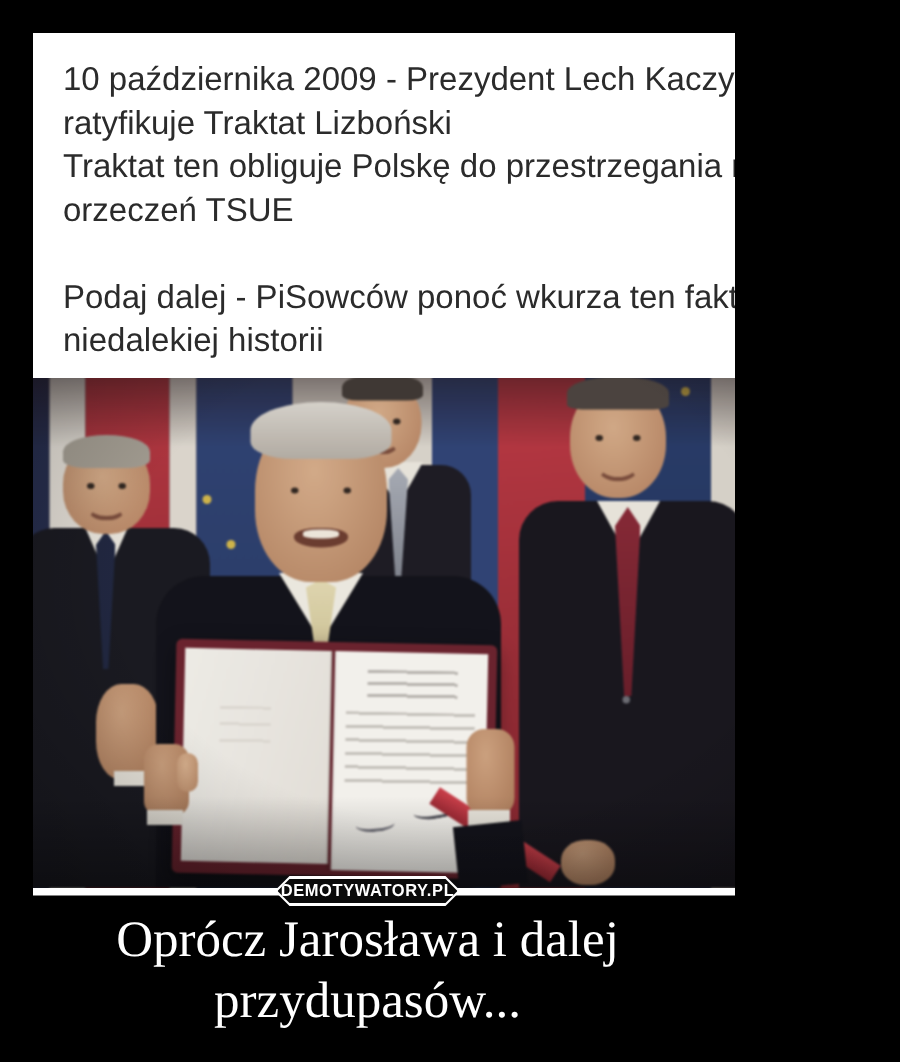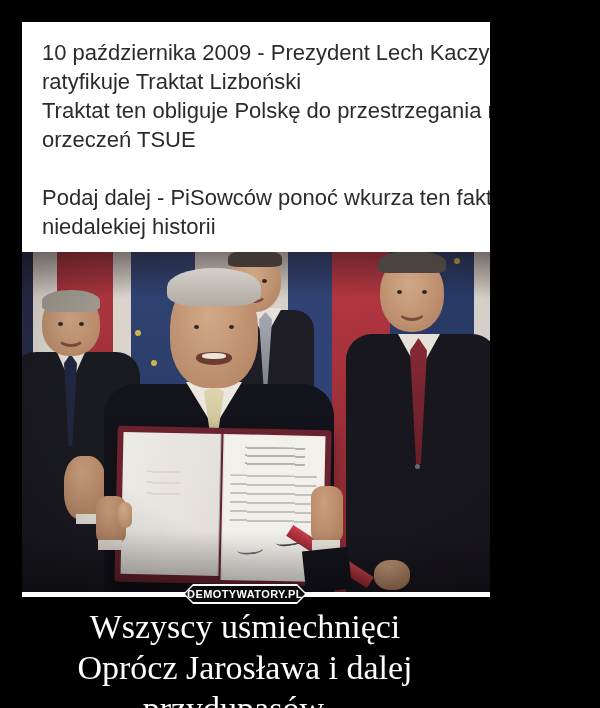--- a/index.html
+++ b/index.html
@@ -267,7 +267,6 @@
   </div>
 
   <div class="caption">
-    <div>Wszyscy uśmiechnięci</div>
     <div>Oprócz Jarosława i dalej przydupasów...</div>
   </div>
 </div>

